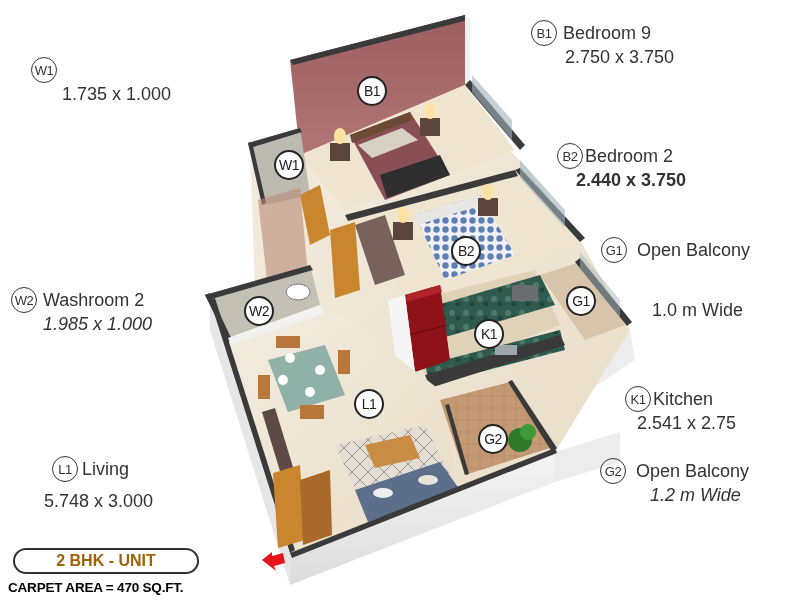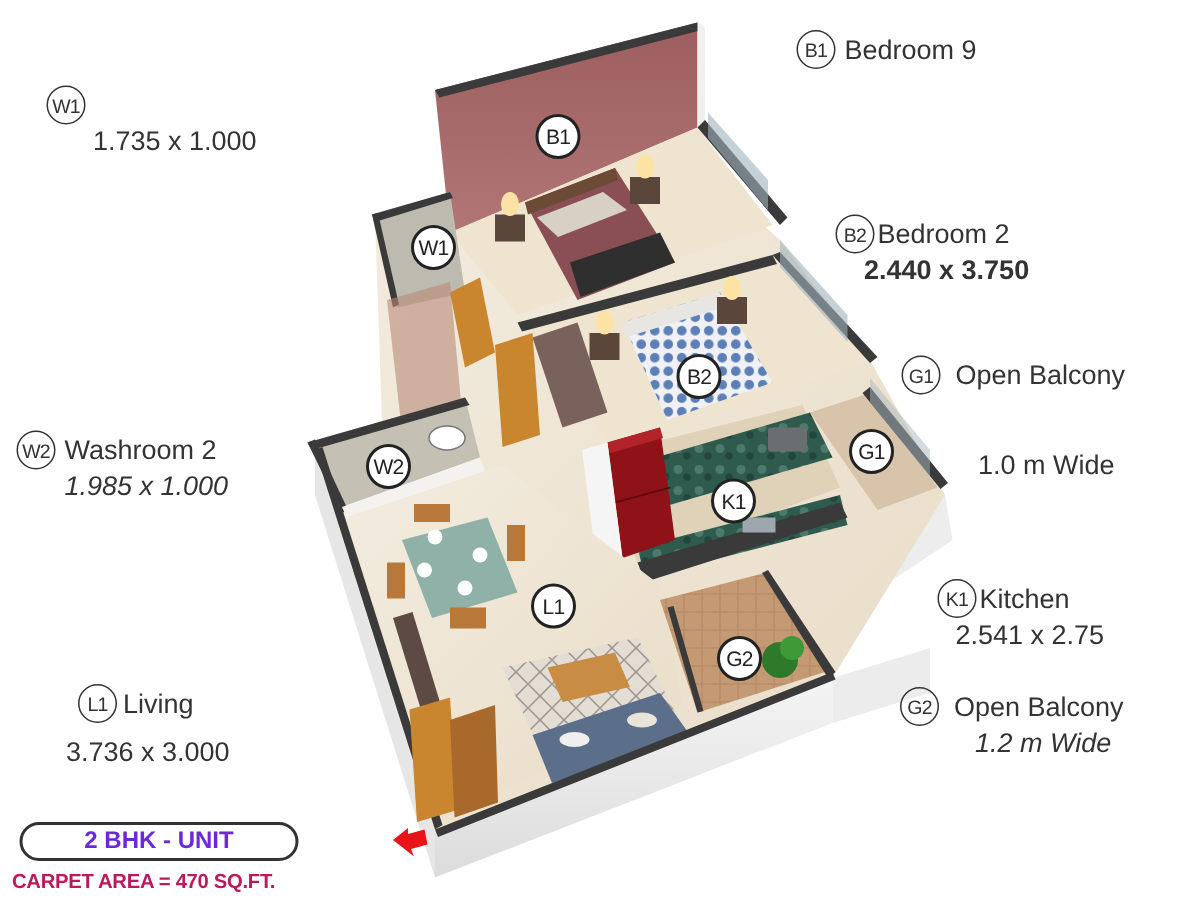--- a/index.html
+++ b/index.html
@@ -237,6 +237,7 @@
     <span class="code-circle">B1</span>
     <span>Bedroom 9</span>
   </div>
+  <div class="dim" style="padding-left:34px;">2.750 x 3.750</div>
 </div>
 
 <div class="legend" style="left:557px;top:143px;">

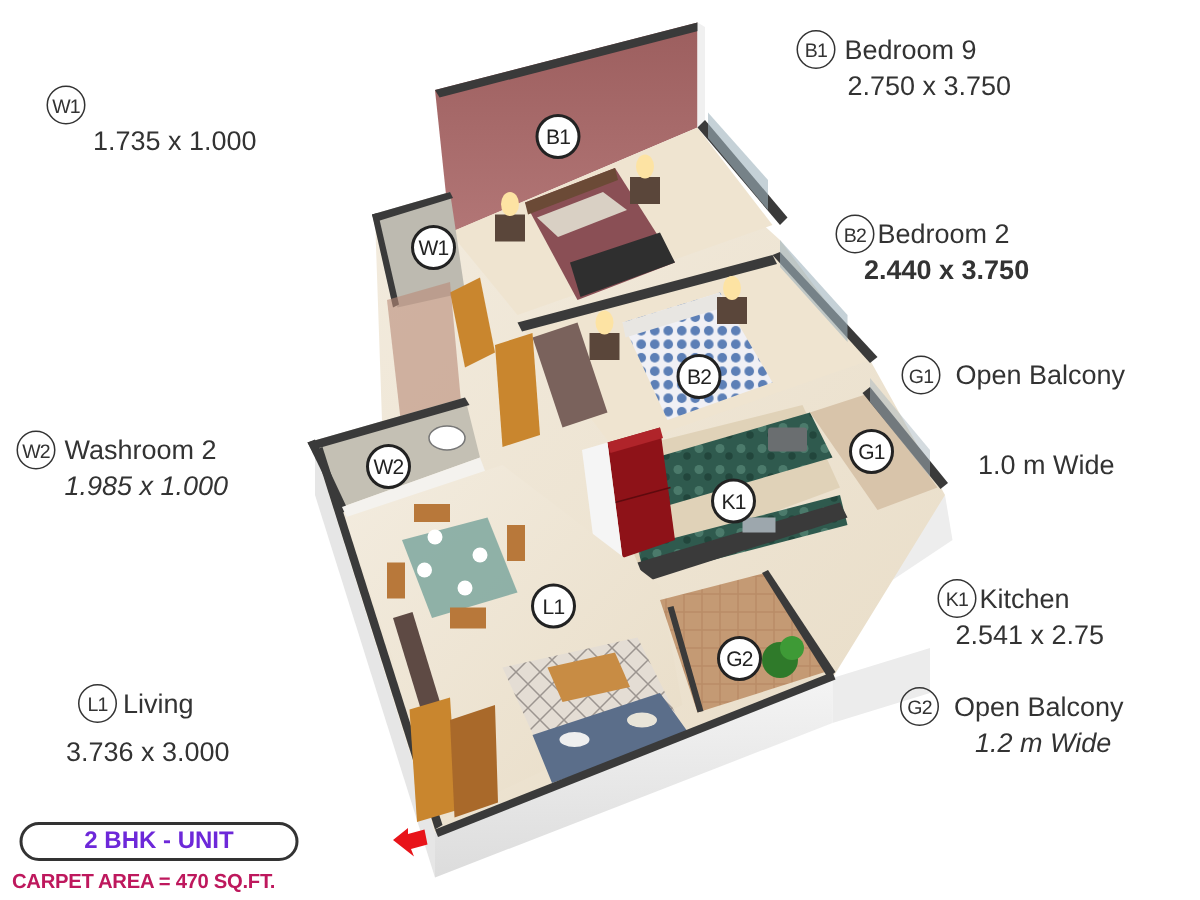--- a/index.html
+++ b/index.html
@@ -285,7 +285,7 @@
     <span class="code-circle" style="margin-right:4px;">L1</span>
     <span>Living</span>
   </div>
-  <div class="dim" style="padding-left:-8px;margin-left:-8px;margin-top:8px;">3.736 x 3.000</div>
+  <div class="dim" style="padding-left:-8px;margin-left:-8px;margin-top:8px;">5.748 x 3.000</div>
 </div>
 
 <div class="unit-box">2 BHK - UNIT</div>

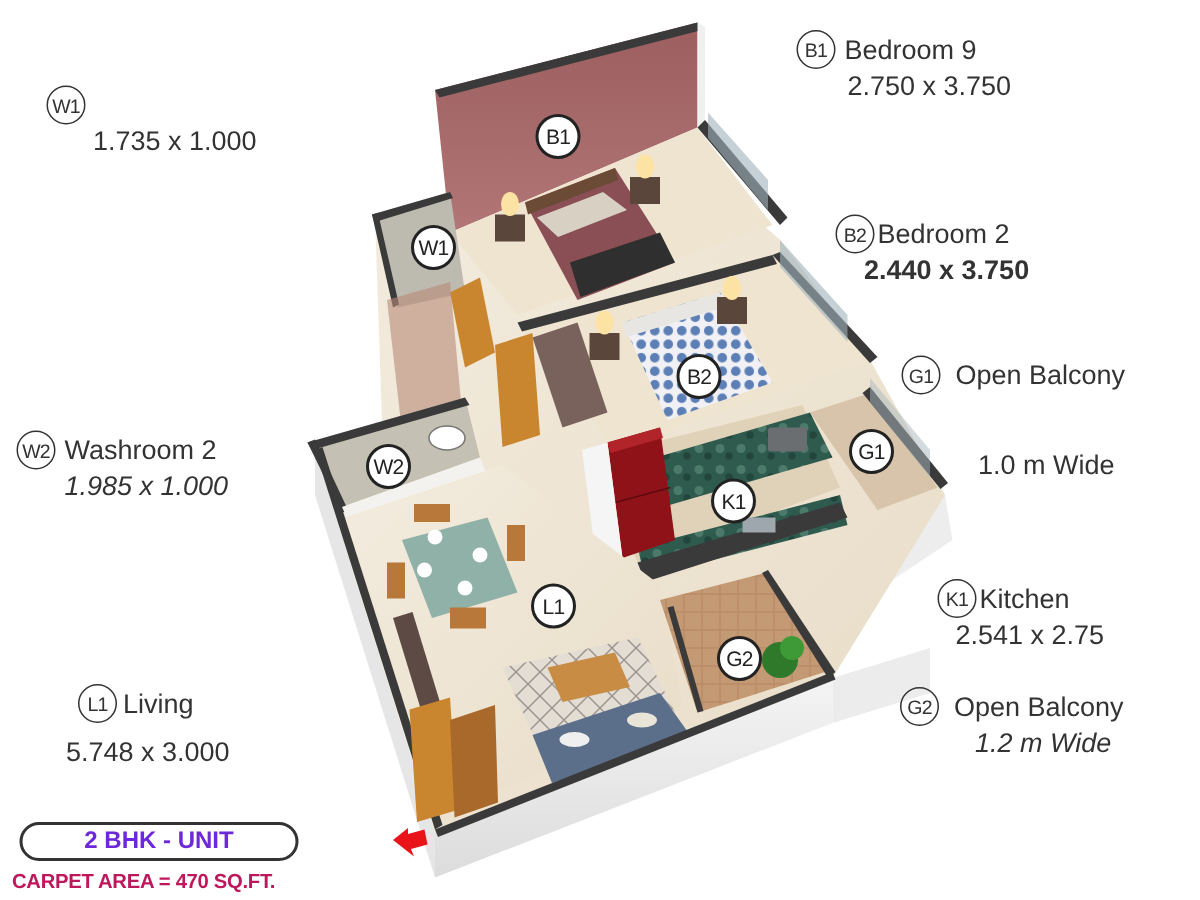--- a/index.html
+++ b/index.html
@@ -33,7 +33,7 @@
     position: absolute; left: 13px; top: 548px; width: 186px; height: 26px;
     border: 2.5px solid #333; border-radius: 13px; box-sizing: border-box;
     display: flex; align-items: center; justify-content: center;
-    font-weight: bold; font-size: 16px; color: #6d28d9;
+    font-weight: bold; font-size: 16px; color: #a16207;
   }
   .carpet {
     position: absolute; left: 8px; top: 580px;

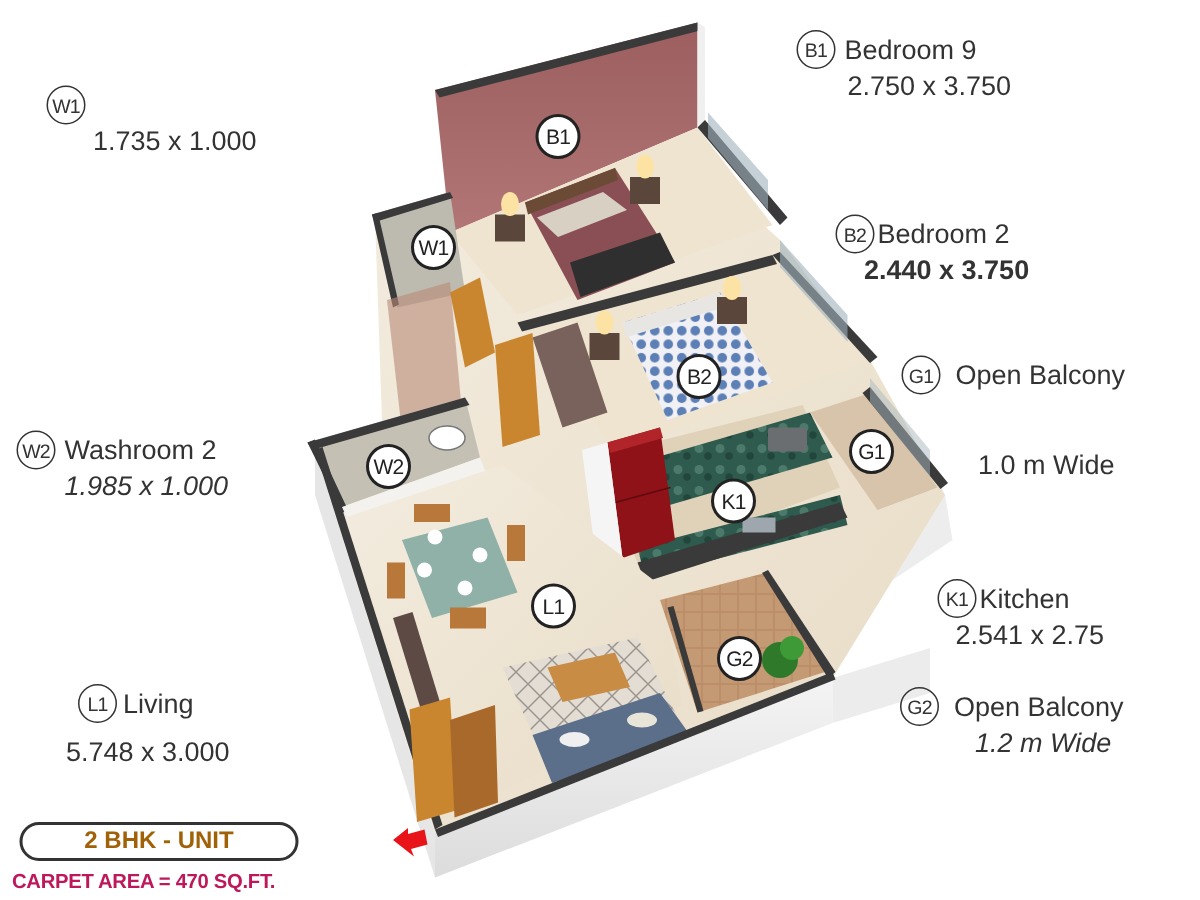--- a/index.html
+++ b/index.html
@@ -38,7 +38,7 @@
   .carpet {
     position: absolute; left: 8px; top: 580px;
     font-family: "Liberation Sans", sans-serif; font-weight: bold;
-    font-size: 13.5px; color: #be185d; letter-spacing: -0.2px; white-space: nowrap;
+    font-size: 13.5px; color: #000000; letter-spacing: -0.2px; white-space: nowrap;
   }
 </style>
 </head>

